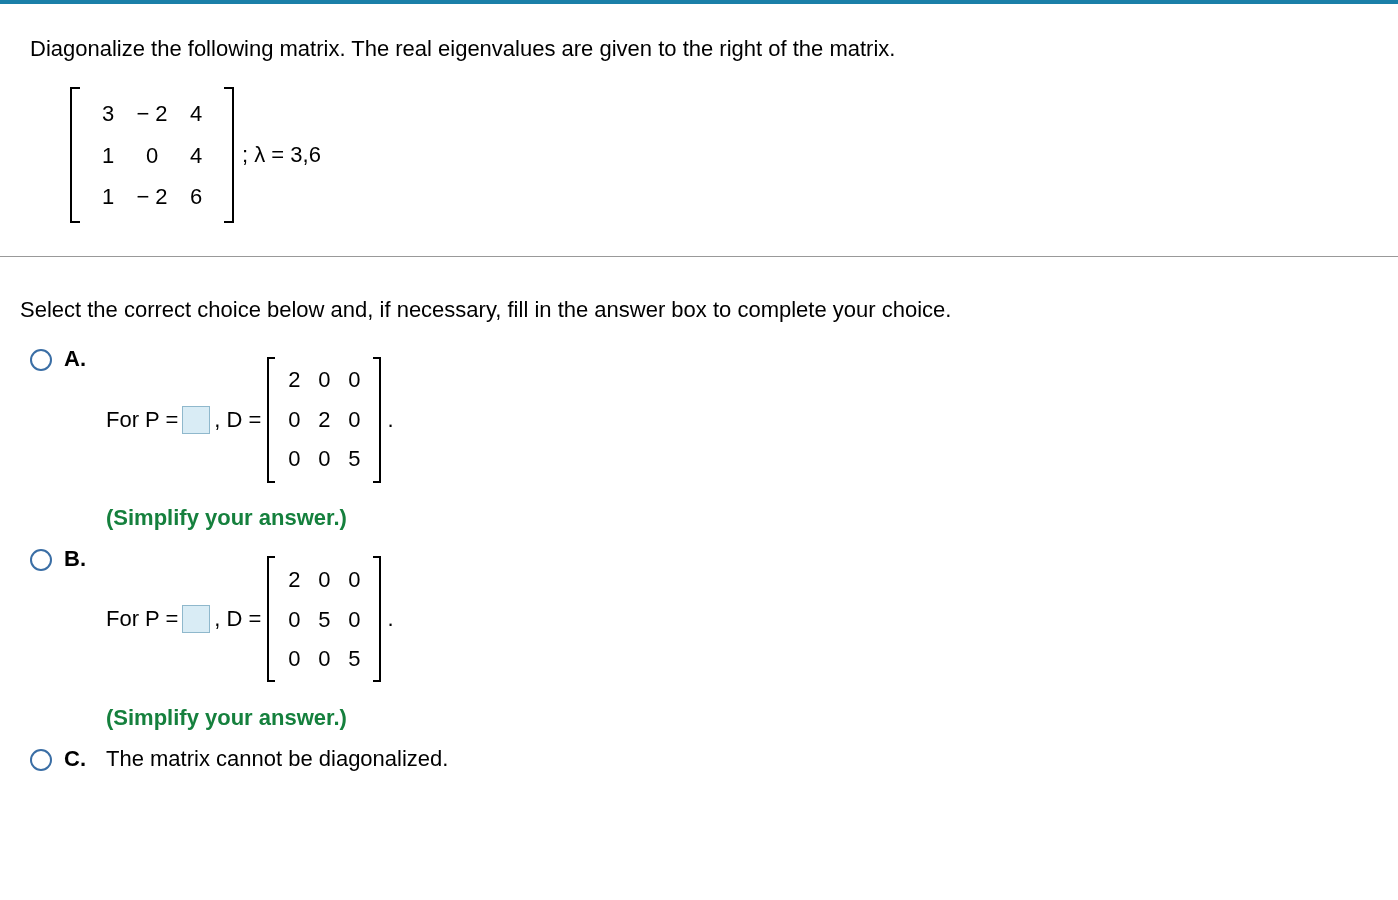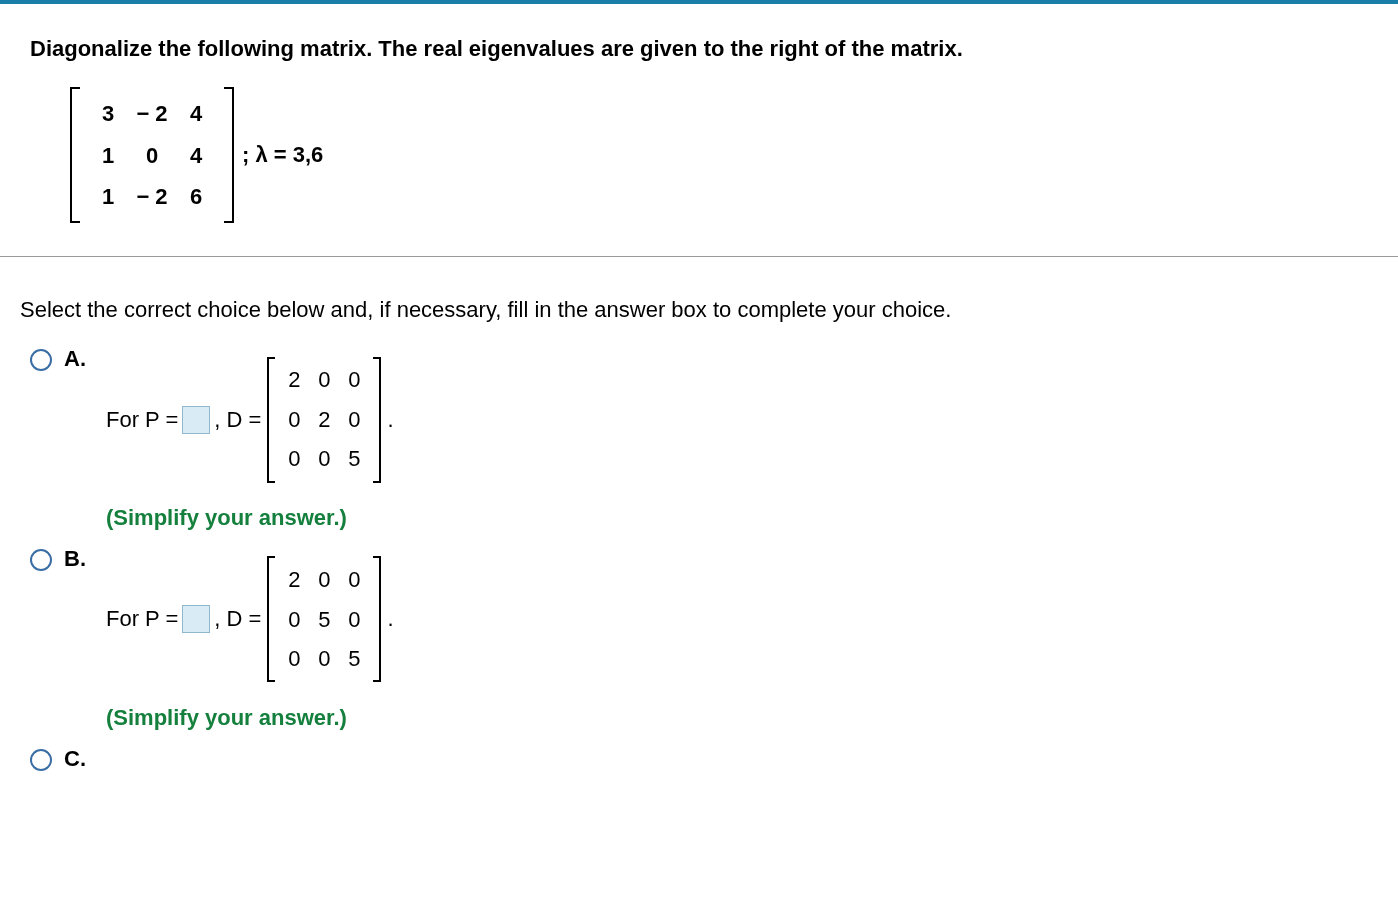--- a/index.html
+++ b/index.html
@@ -22,7 +22,6 @@
     }
     .content {
       padding: 30px 30px 0 30px;
-      font-weight: bold;
     }
     .question-text {
       line-height: 1.4;

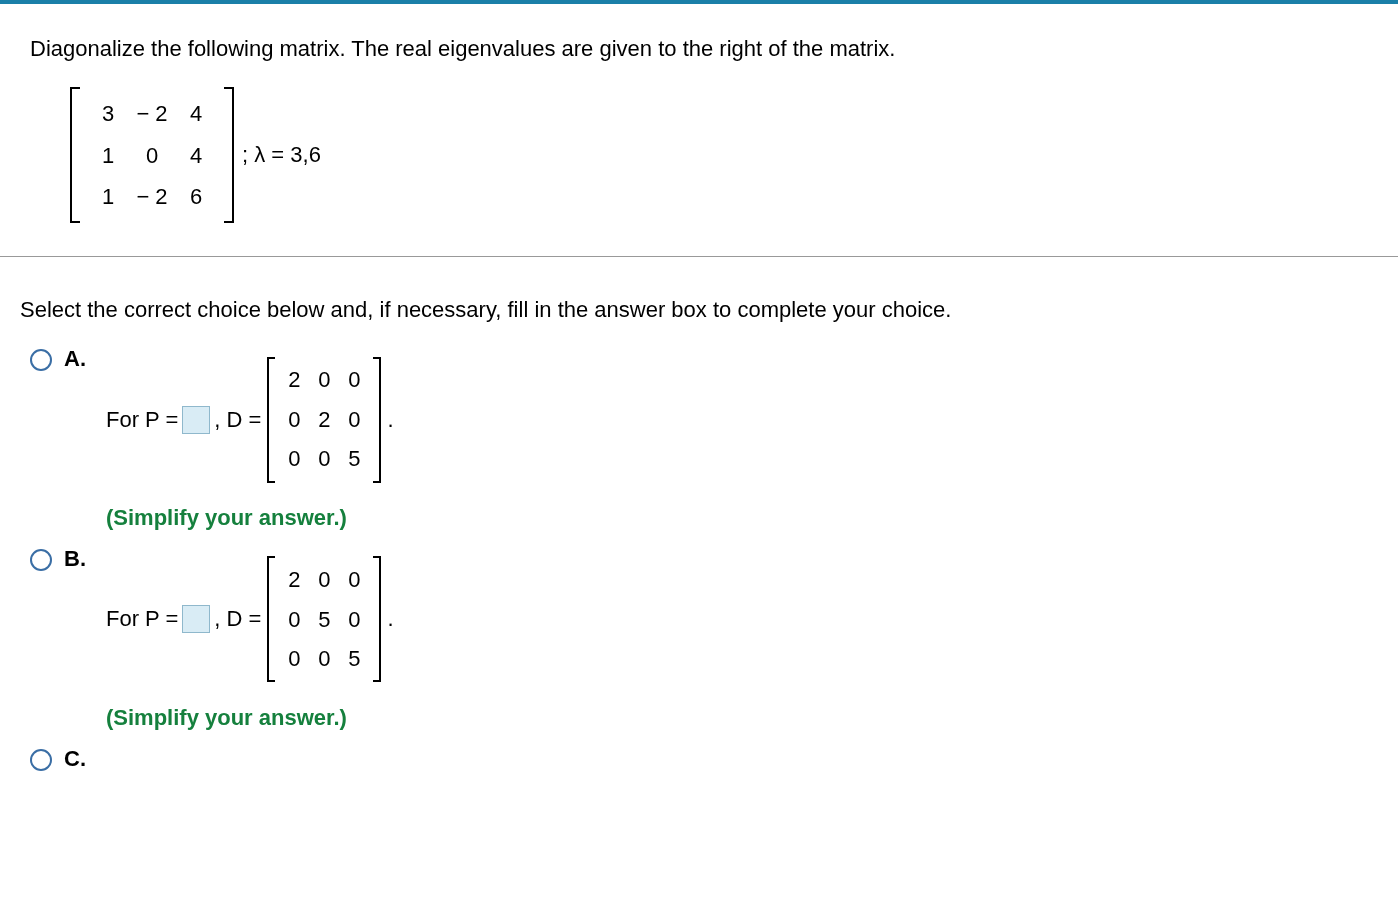--- a/index.html
+++ b/index.html
@@ -249,6 +249,7 @@
 <div class="choice choice-c">
   <div class="radio"></div>
   <div class="choice-letter">C.</div>
+  <div>The matrix cannot be diagonalized.</div>
 </div>
 
 </body></html>

